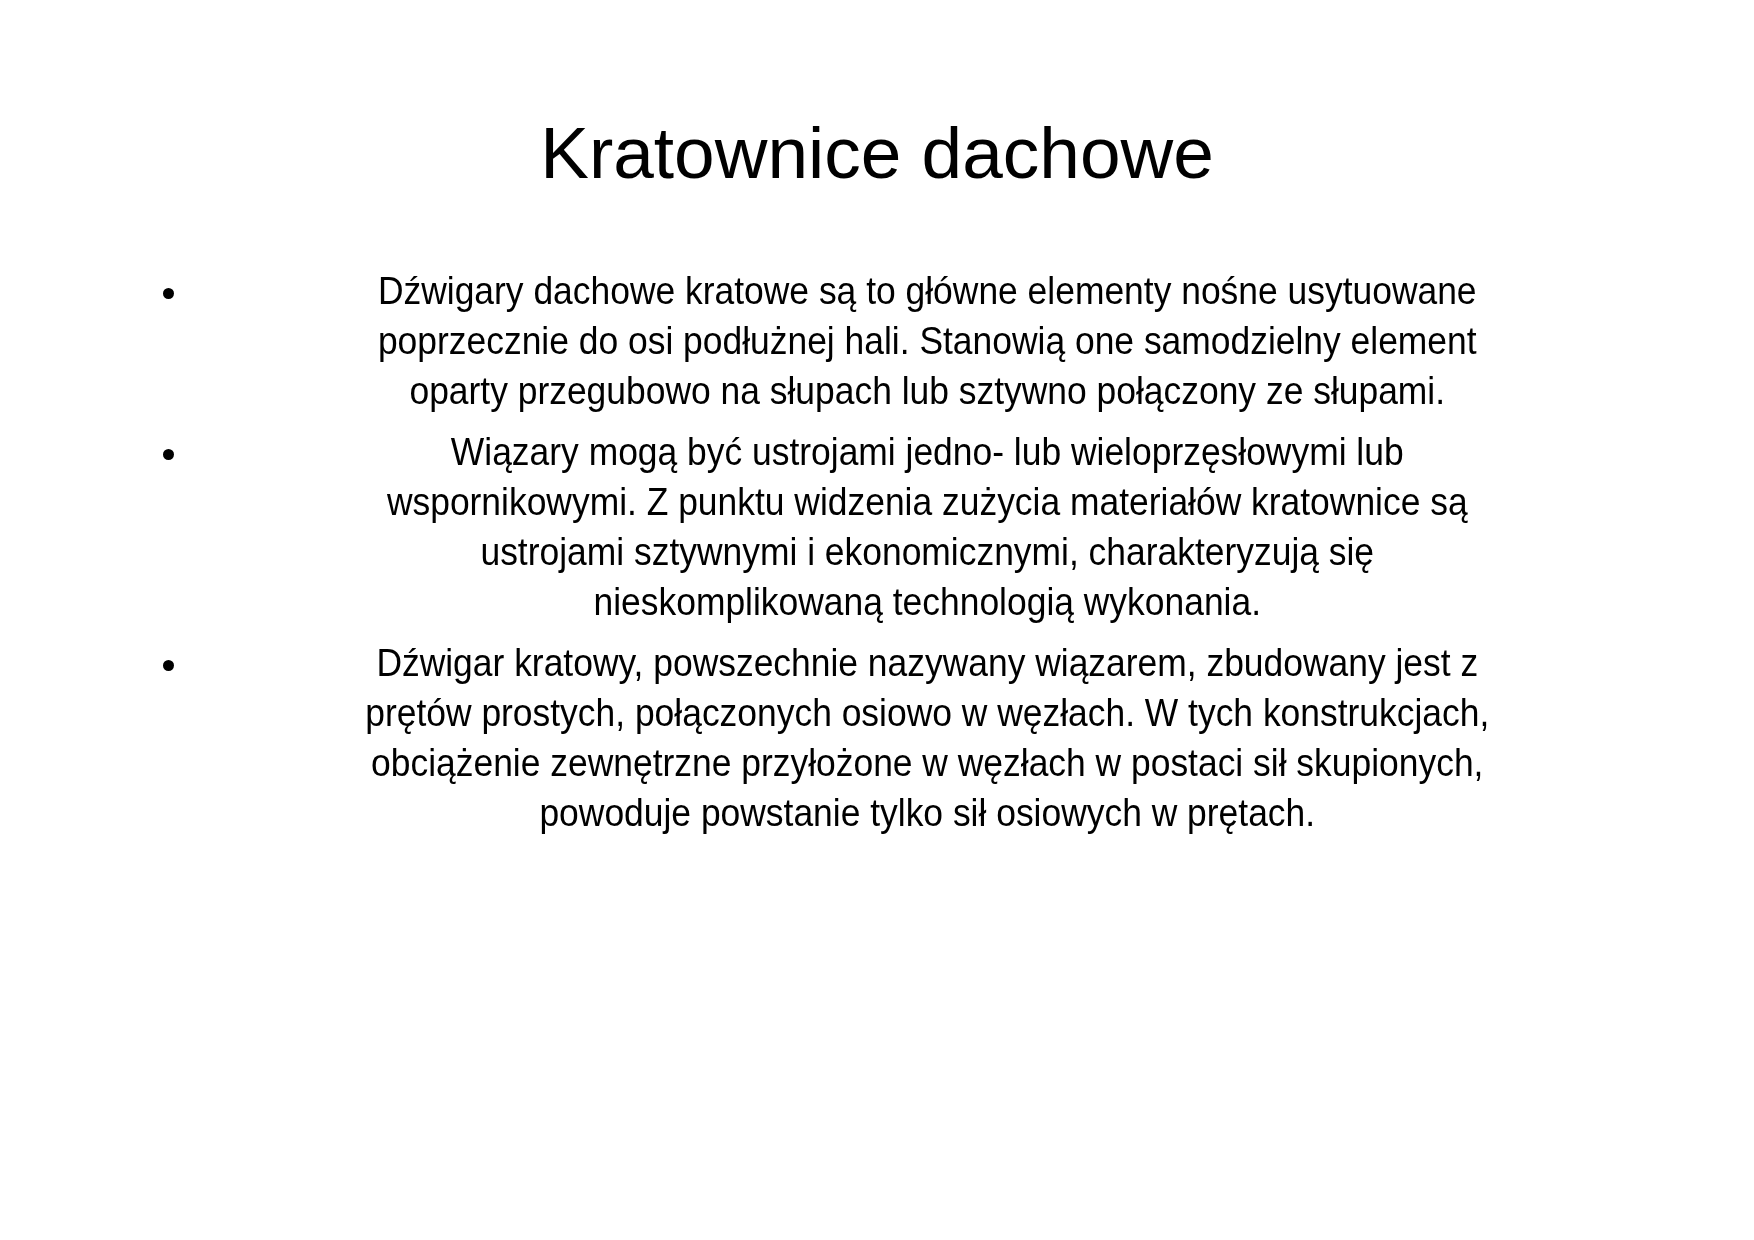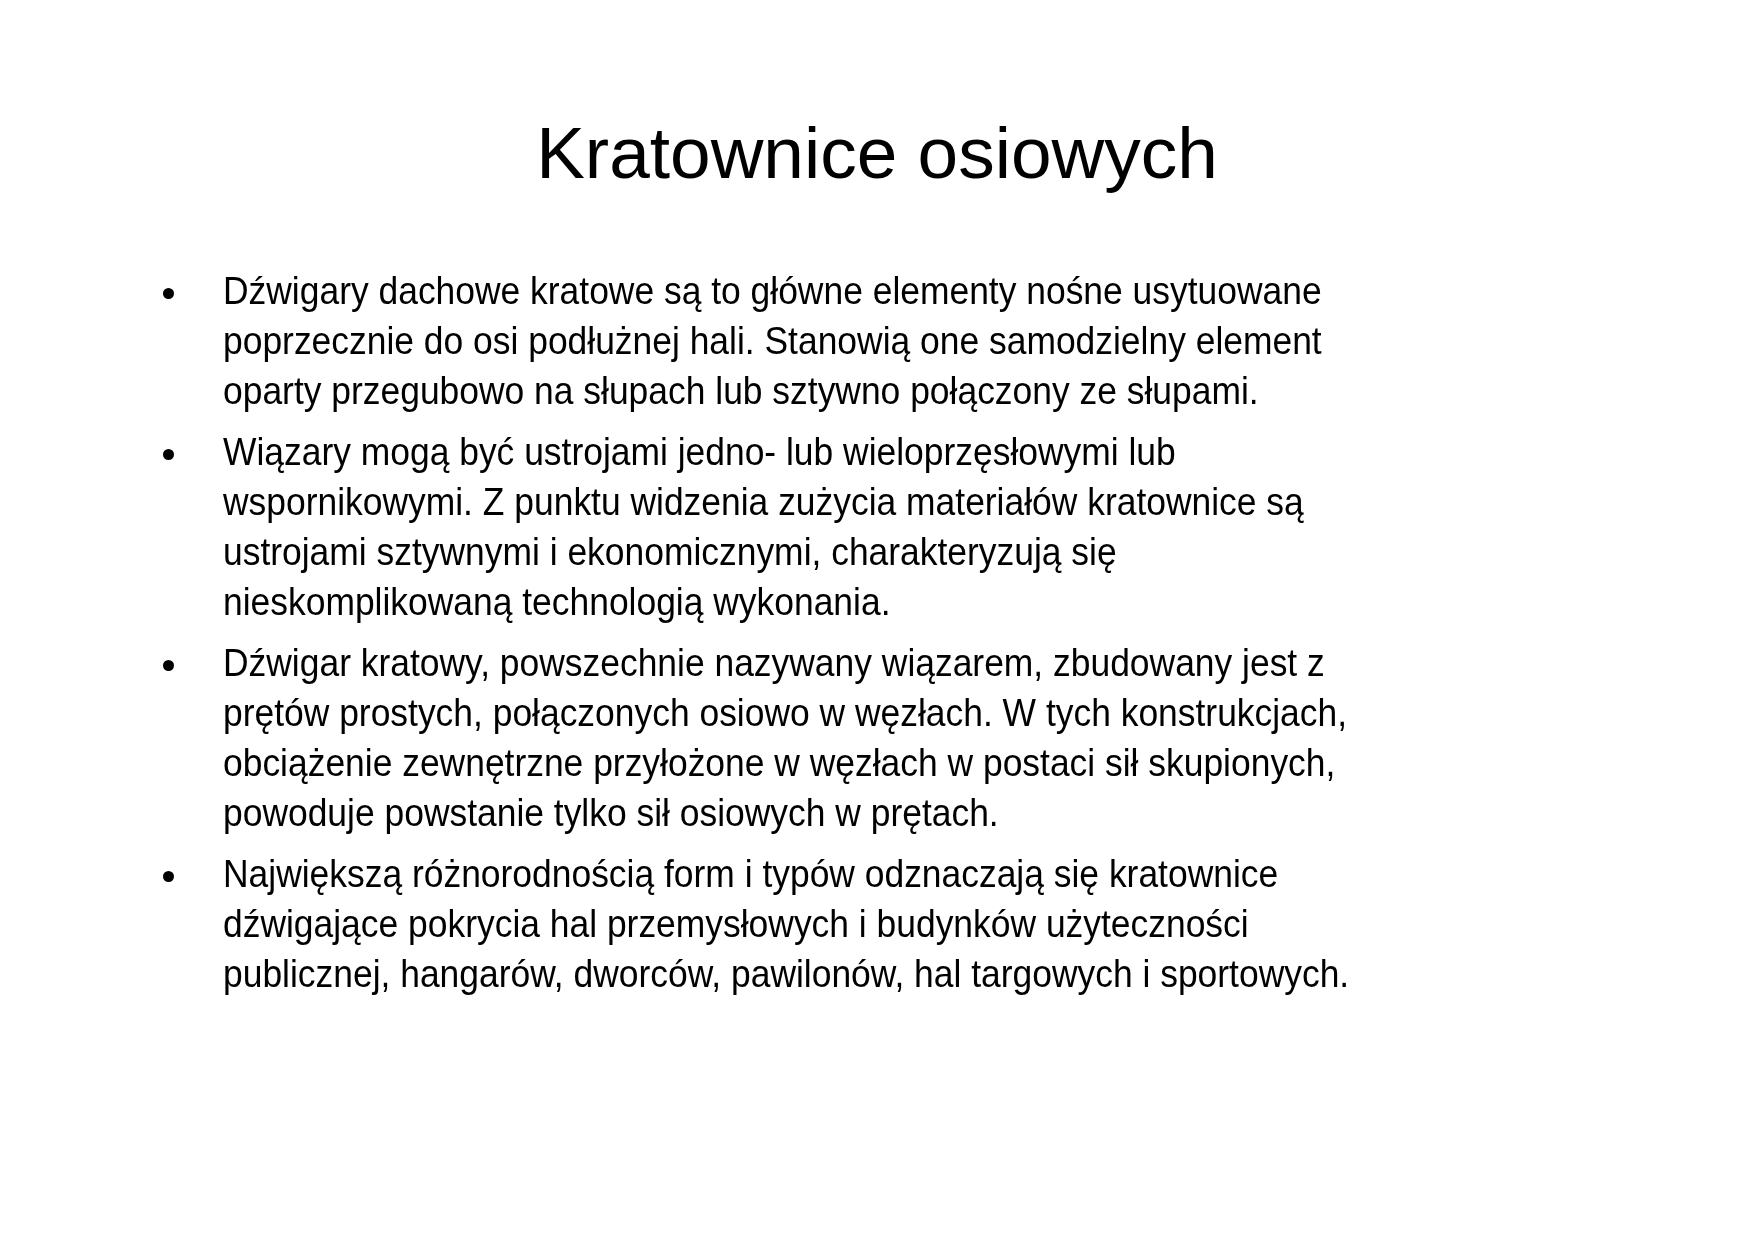--- a/index.html
+++ b/index.html
@@ -72,7 +72,7 @@
 <body>
 
 <div class="slide">
-  <h1 class="title">Kratownice osiowych</h1>
+  <h1 class="title">Kratownice dachowe</h1>
 
   <ul class="bullets">
     <li class="bullet-item">

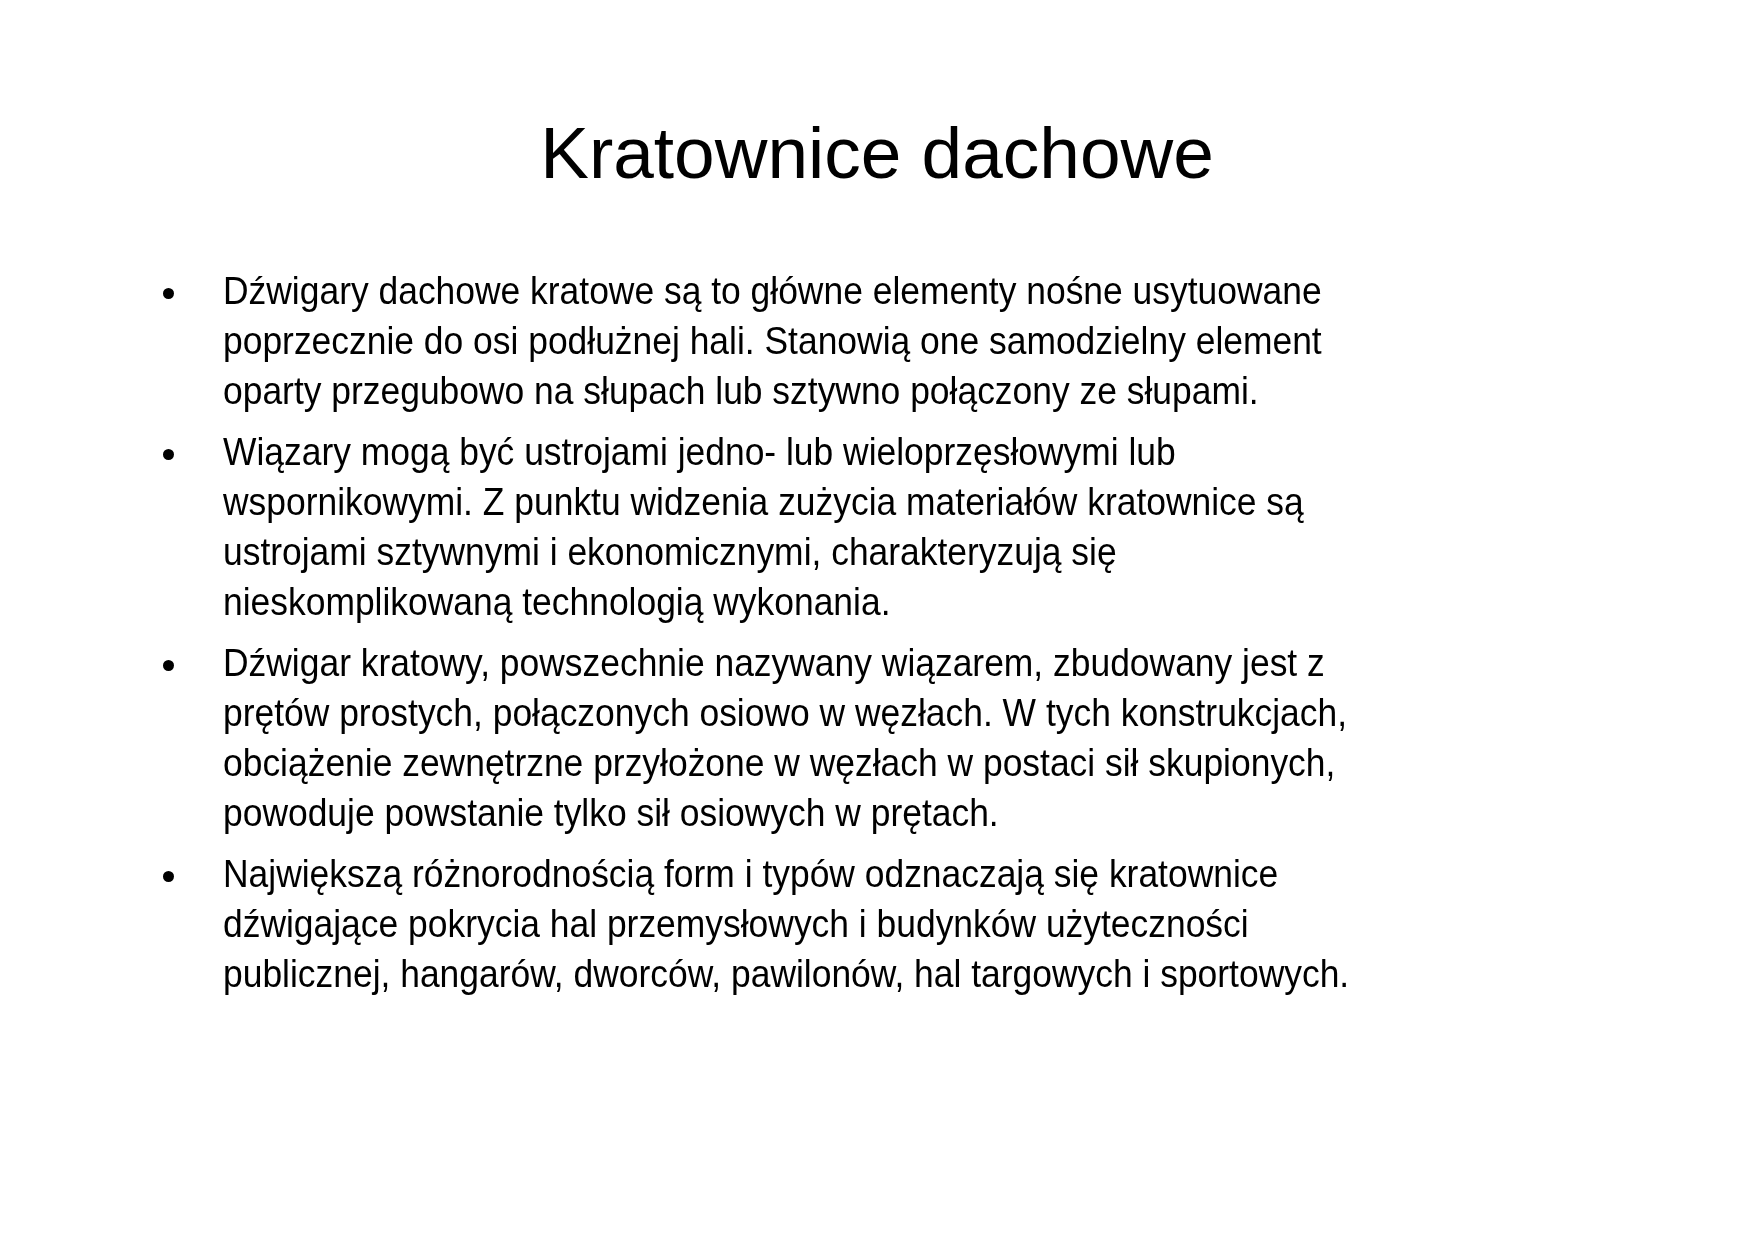--- a/index.html
+++ b/index.html
@@ -43,6 +43,7 @@
       margin: 0;
       padding: 0;
       list-style: none;
+      text-align: center;
     }
     .bullet-item {
       position: relative;

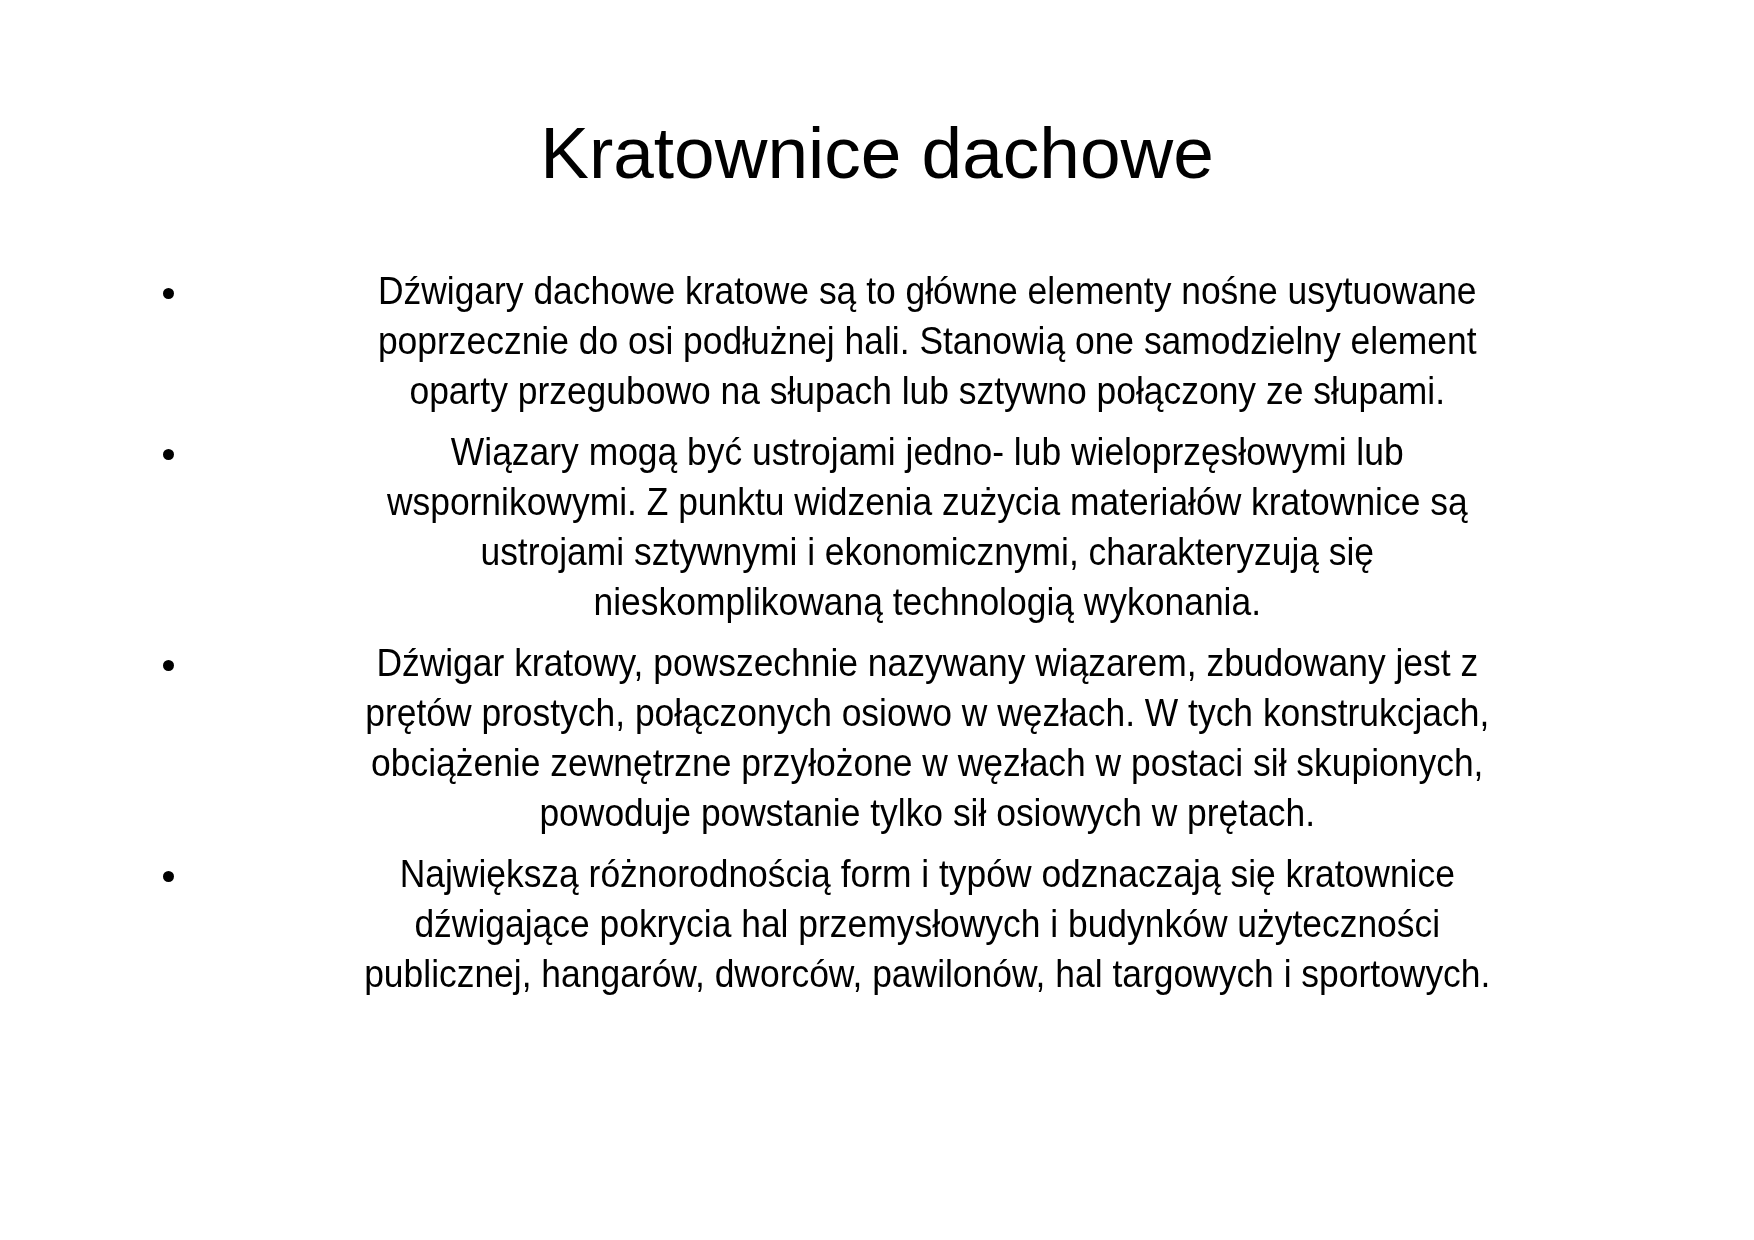--- a/index.html
+++ b/index.html
@@ -96,12 +96,6 @@
       <span class="bullet-line">obciążenie zewnętrzne przyłożone w węzłach w postaci sił skupionych,</span>
       <span class="bullet-line">powoduje powstanie tylko sił osiowych w prętach.</span>
     </li>
-    <li class="bullet-item">
-      <span class="bullet-dot"></span>
-      <span class="bullet-line">Największą różnorodnością form i typów odznaczają się kratownice</span>
-      <span class="bullet-line">dźwigające pokrycia hal przemysłowych i budynków użyteczności</span>
-      <span class="bullet-line">publicznej, hangarów, dworców, pawilonów, hal targowych i sportowych.</span>
-    </li>
   </ul>
 </div>
 

